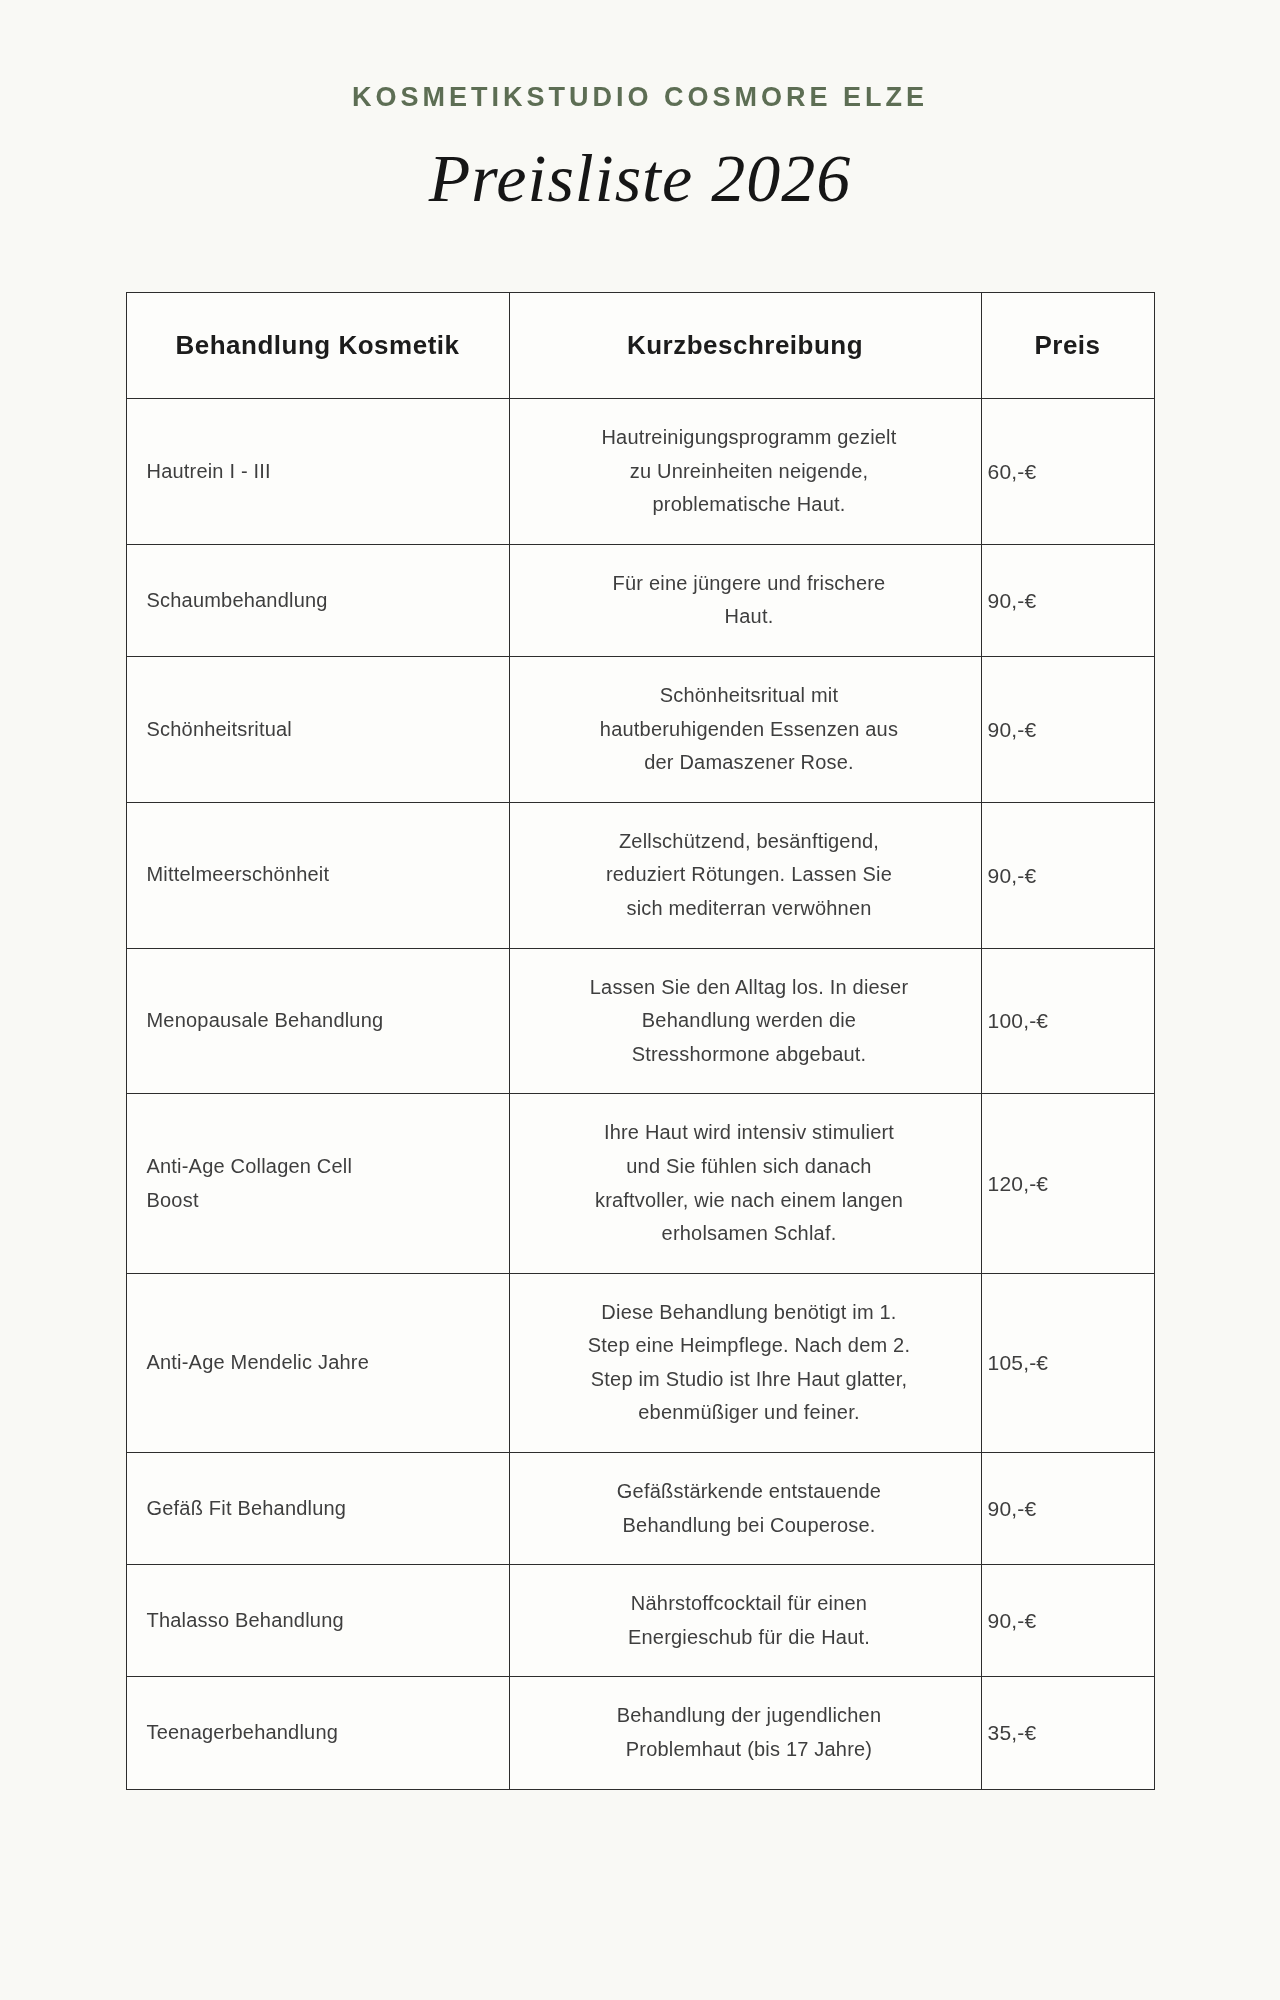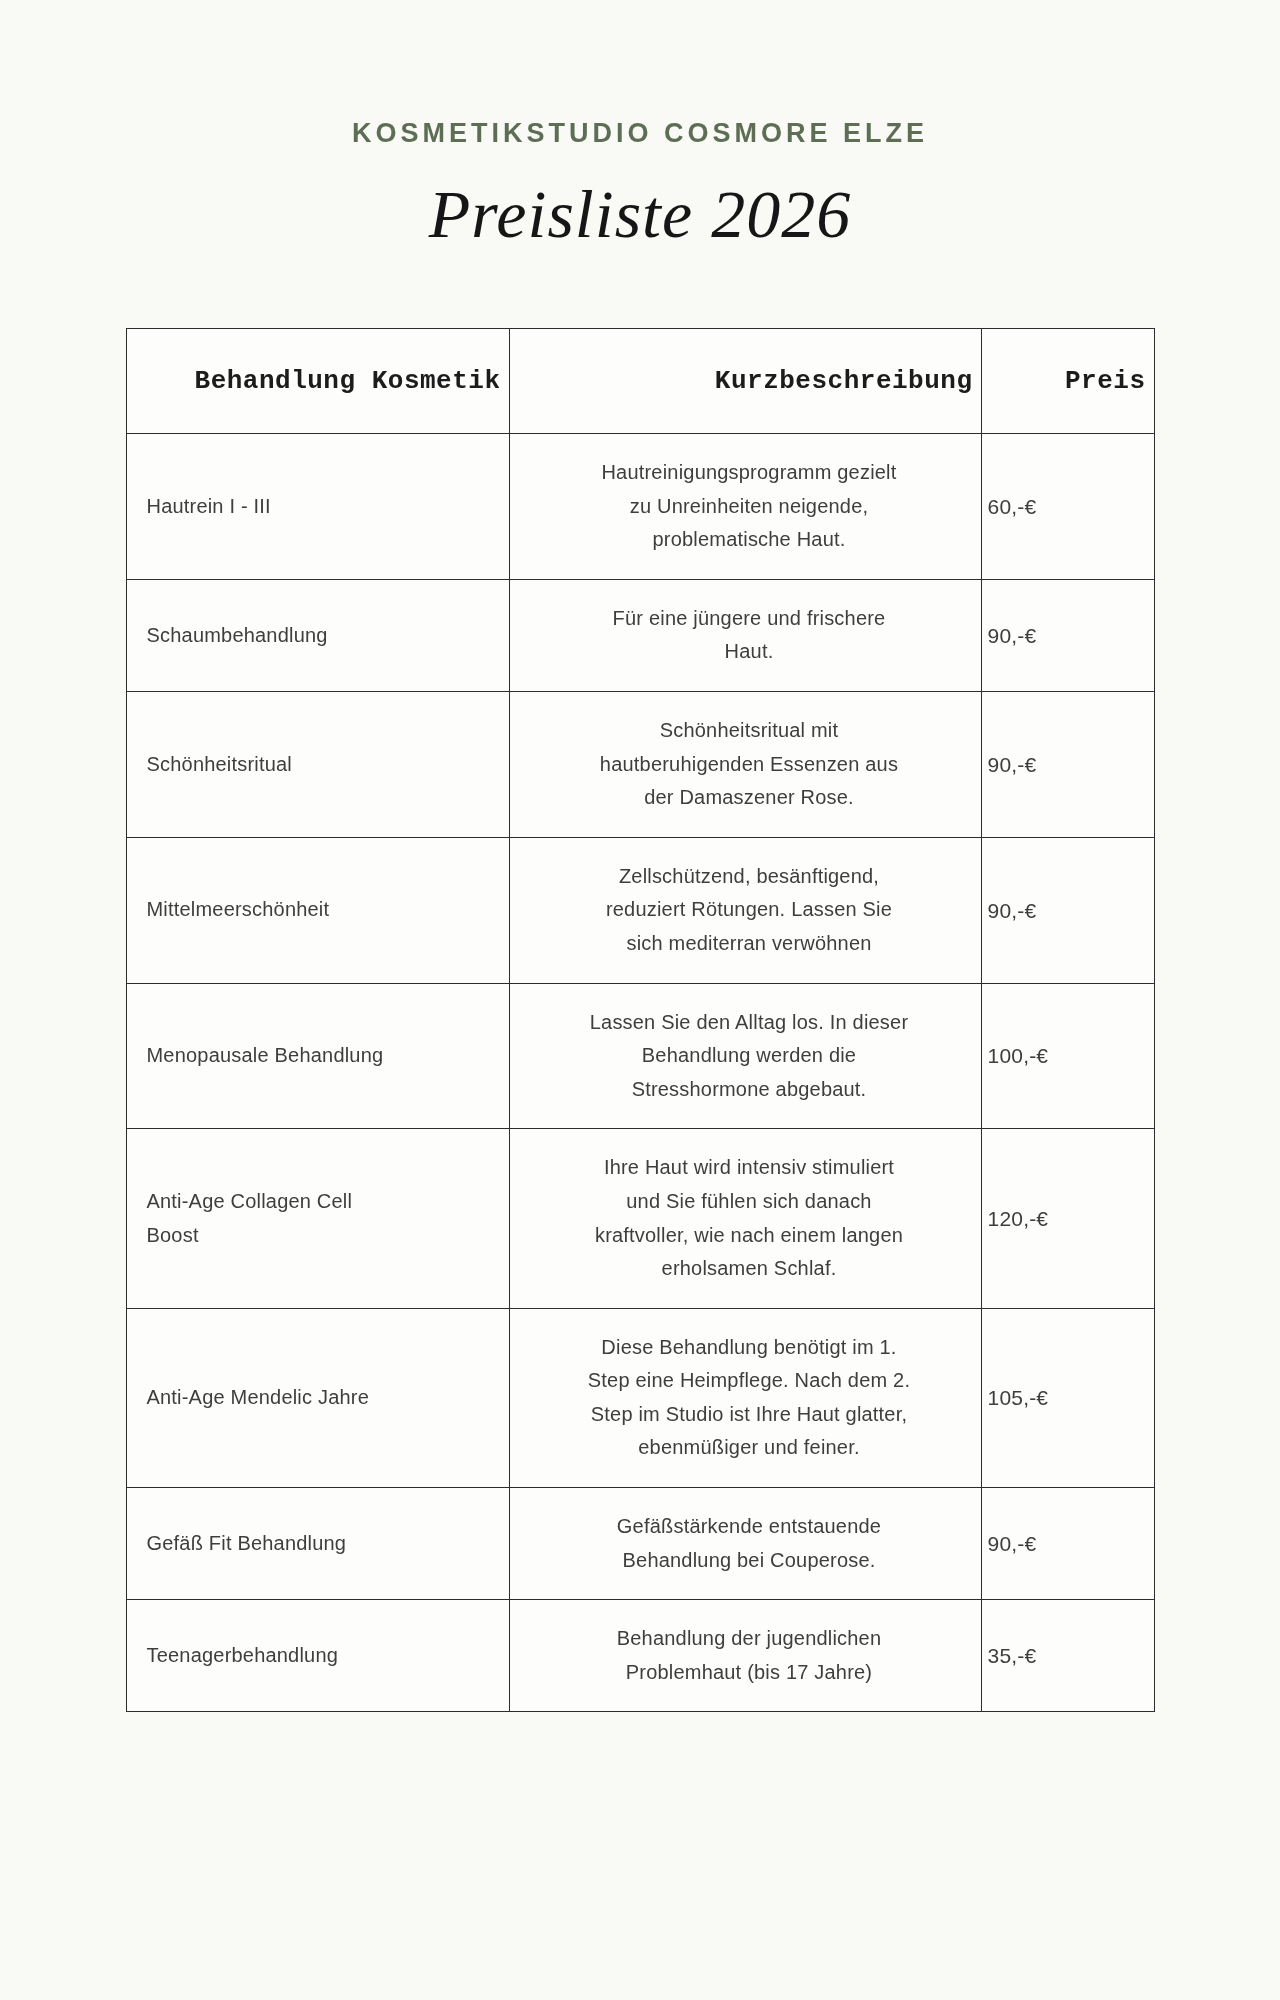--- a/index.html
+++ b/index.html
@@ -18,7 +18,7 @@
   }
 
   .studio-name {
-    padding-top: 118px;
+    padding-top: 82px;
     text-align: center;
     font-family: "Liberation Sans", sans-serif;
     font-weight: bold;

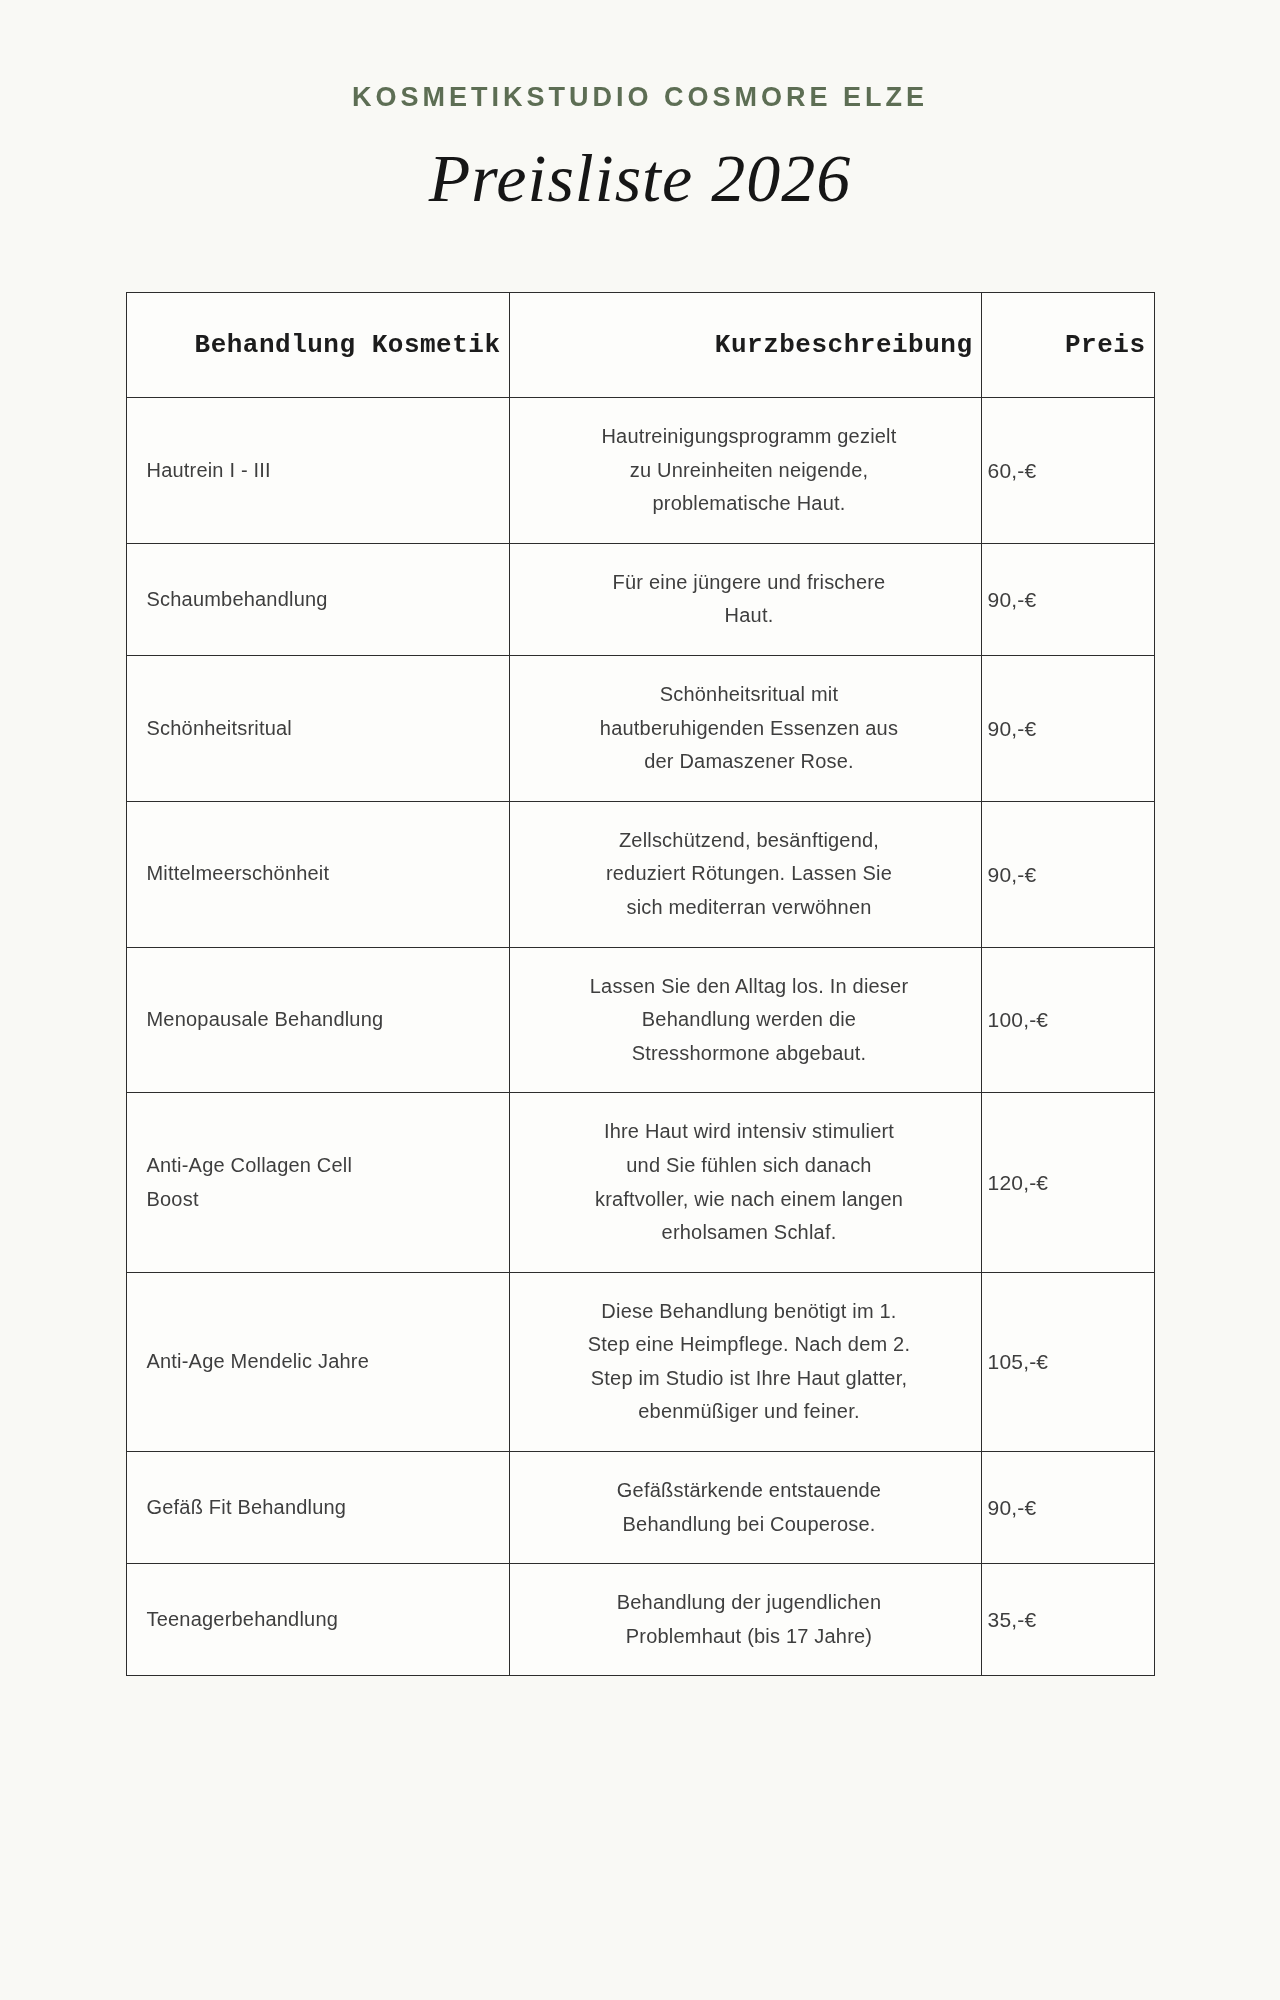--- a/index.html
+++ b/index.html
@@ -56,11 +56,11 @@
   }
 
   .price-table th {
-    font-family: Liberation Mono, monospace;
+    font-family: Liberation Sans, sans-serif;
     font-weight: bold;
     font-size: 26px;
     color: #1c1c1c;
-    text-align: right;
+    text-align: center;
     padding: 37px 8px;
     letter-spacing: 0.5px;
   }

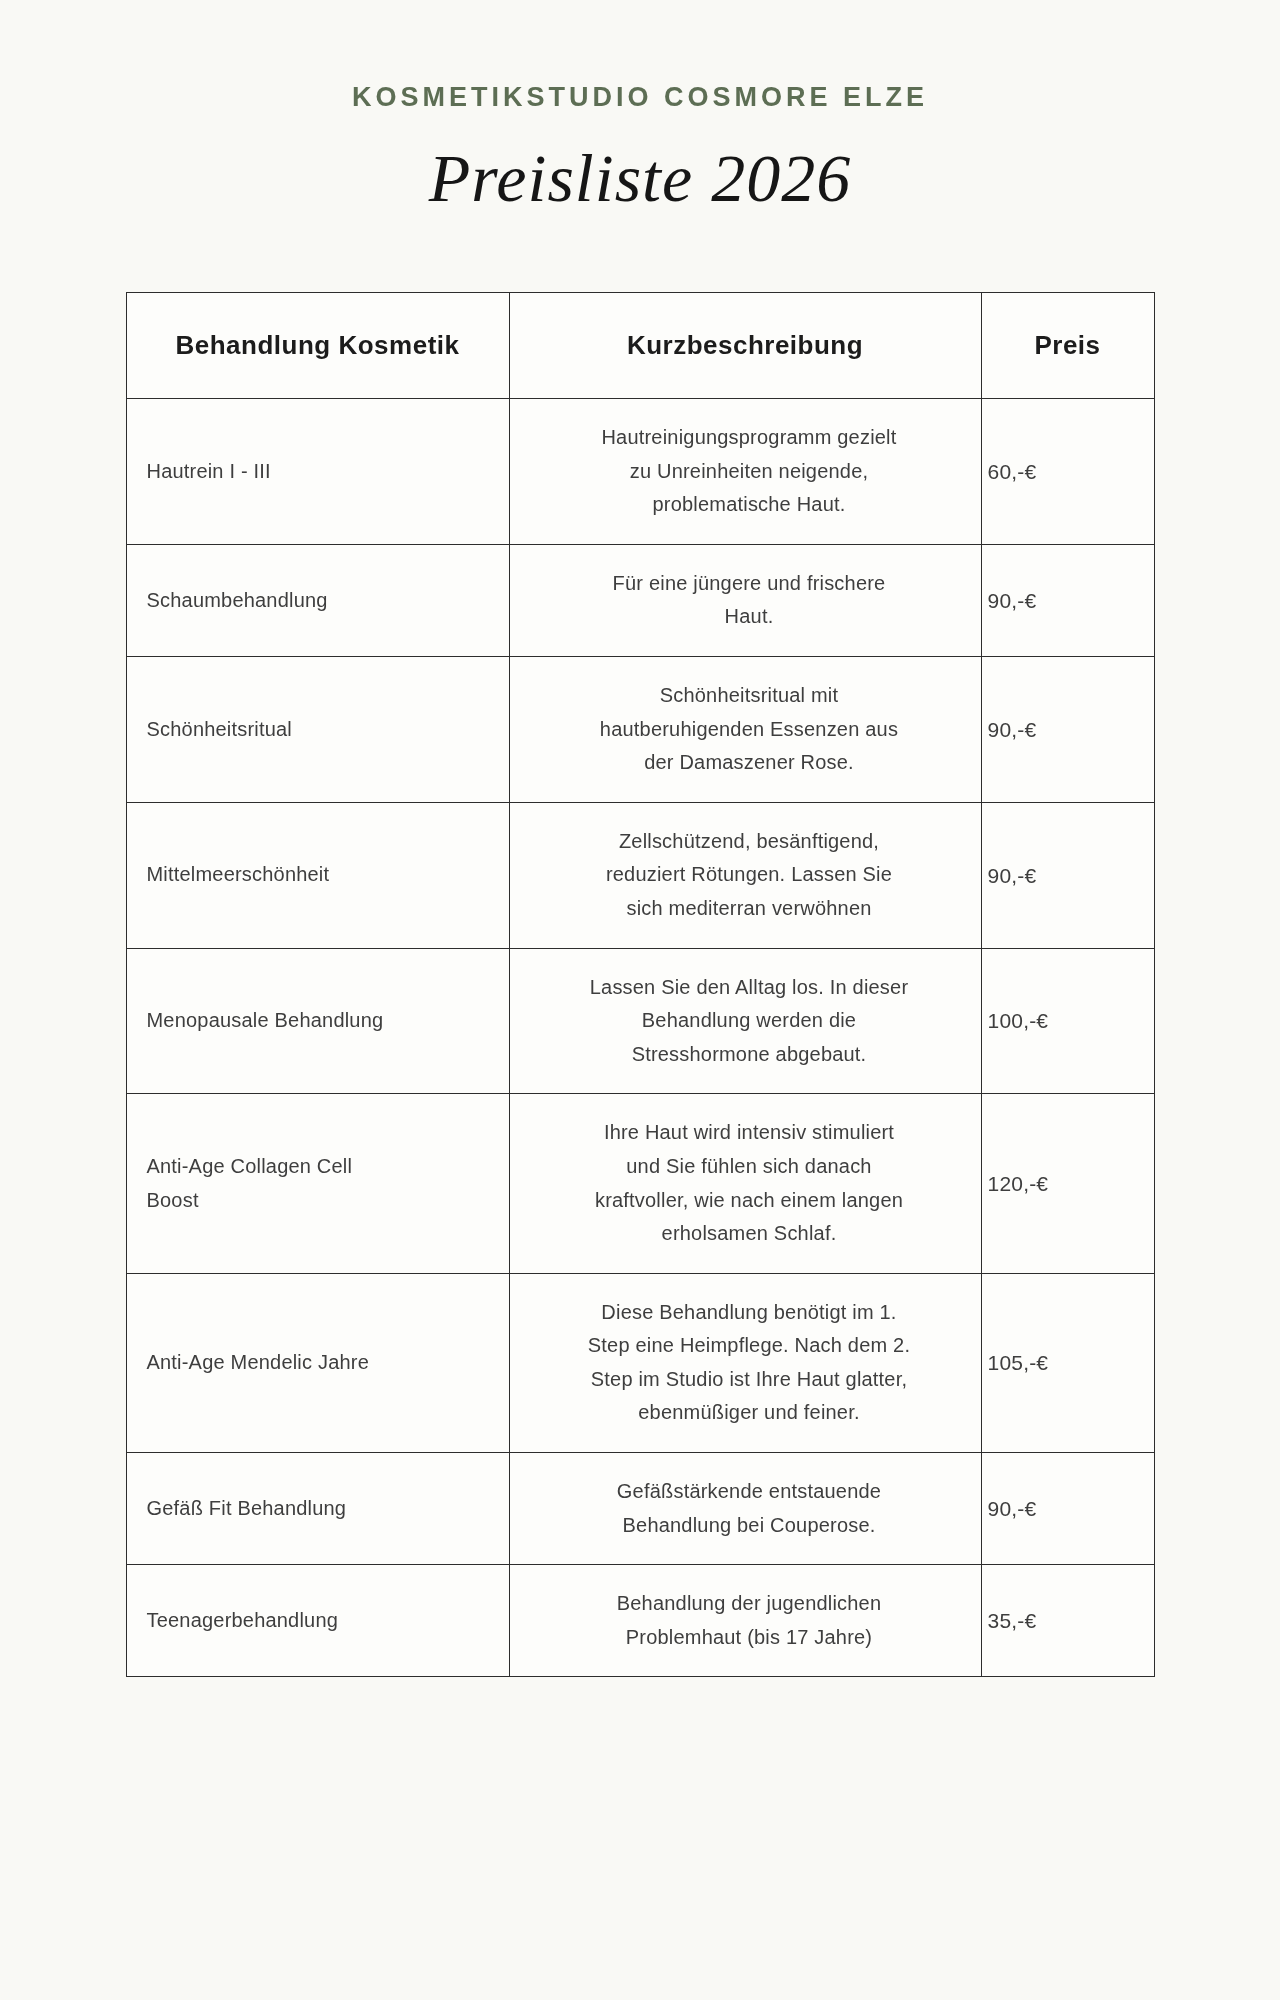--- a/index.html
+++ b/index.html
@@ -172,6 +172,12 @@
         <td class="cell-price">90,-€</td>
       </tr>
       <tr>
+        <td class="cell-name">Thalasso Behandlung</td>
+        <td class="cell-desc">Nährstoffcocktail für einen
+Energieschub für die Haut.</td>
+        <td class="cell-price">90,-€</td>
+      </tr>
+      <tr>
         <td class="cell-name">Teenagerbehandlung</td>
         <td class="cell-desc">Behandlung der jugendlichen
 Problemhaut (bis 17 Jahre)</td>

